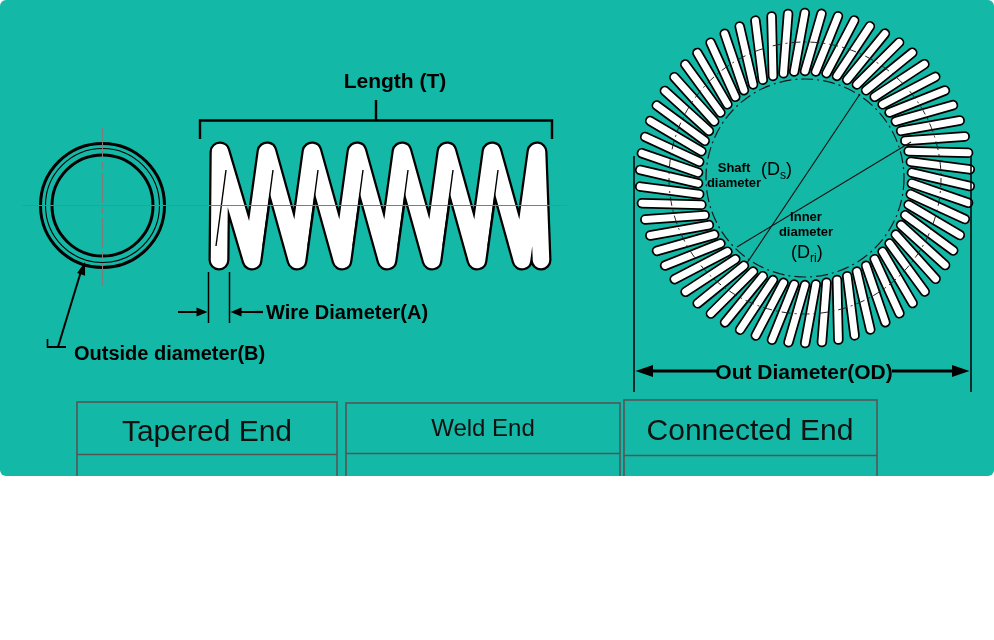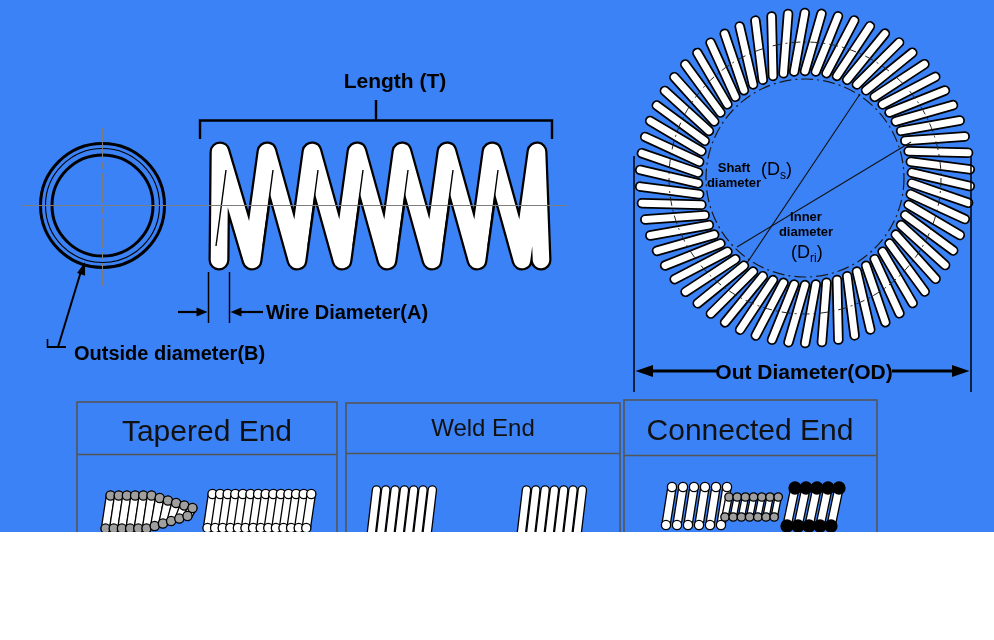--- a/index.html
+++ b/index.html
@@ -3,8 +3,8 @@
 <meta charset="utf-8">
 <style>
   html,body{margin:0;padding:0;background:#fff;}
-  .stage{position:relative;width:994px;height:532px;background:#3b82f6;overflow:hidden;
-         font-family:"Liberation Sans", sans-serif;}
+  .stage{position:relative;width:994px;height:476px;background:#14b8a6;overflow:hidden;
+         font-family:"Liberation Sans", sans-serif;border-radius:6px;}
   svg{display:block;}
   text{font-family:"Liberation Sans", sans-serif;}
   .dim-label{font-weight:bold;fill:#000;}

